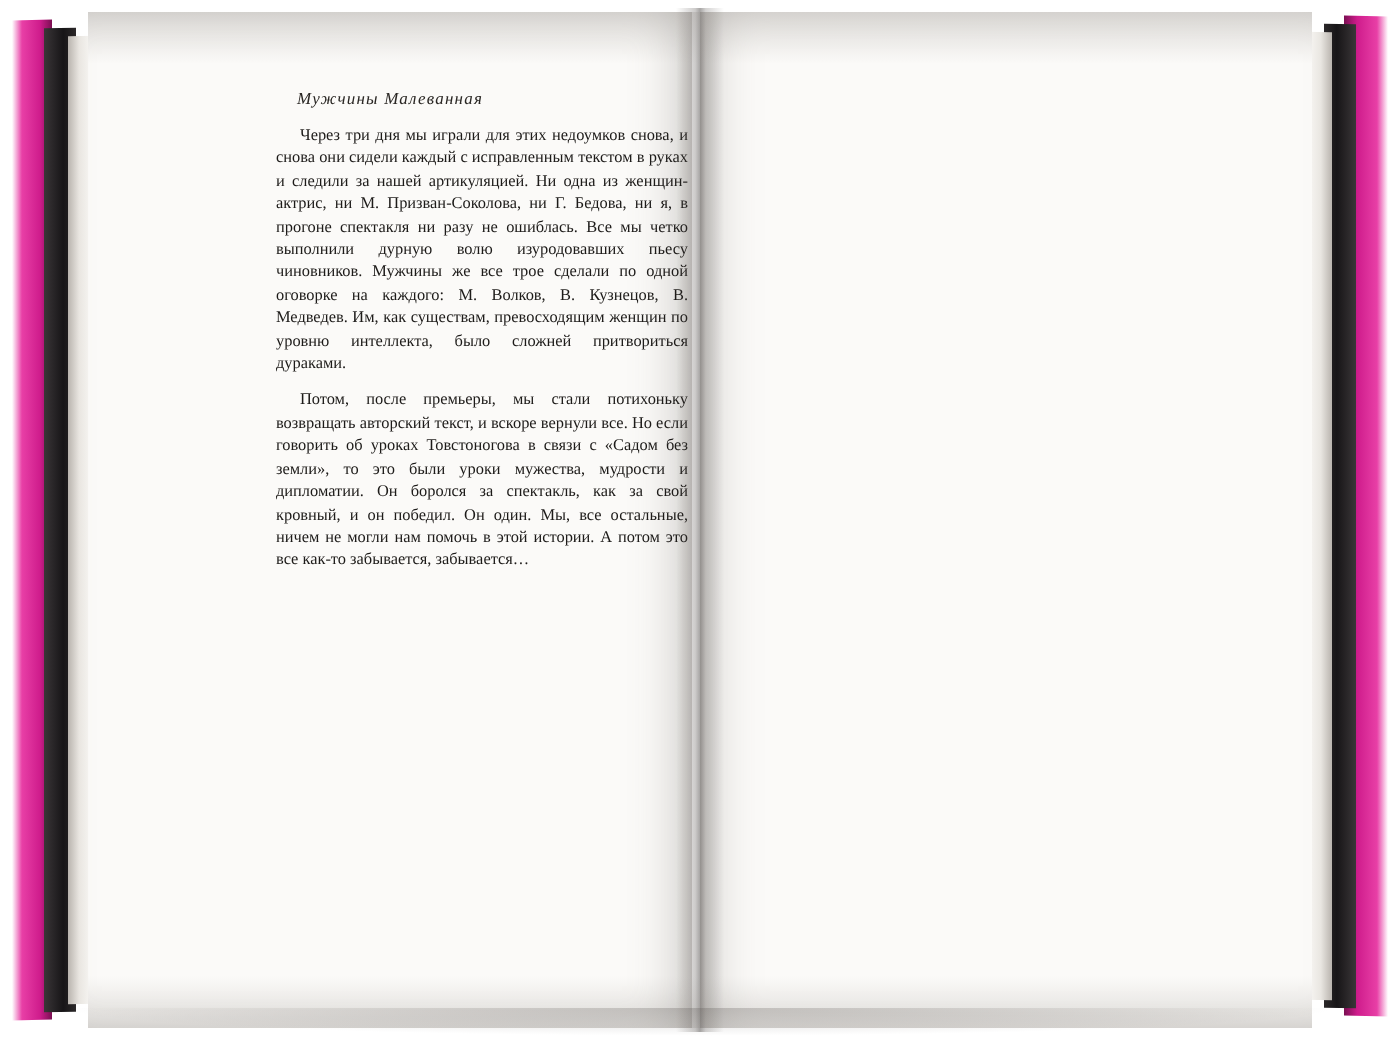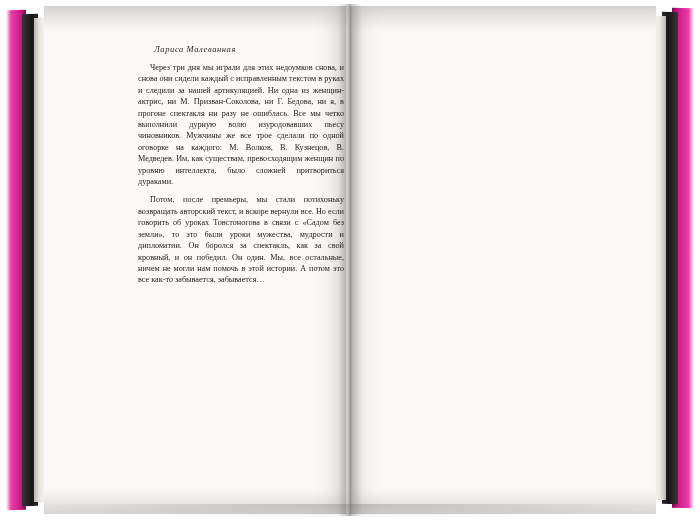--- a/index.html
+++ b/index.html
@@ -167,7 +167,7 @@
   <div class="page-edge-right"></div>
 
   <div class="page page-verso">
-    <div class="running-head">Лариса Малеванная</div>
+    <div class="running-head">Мужчины Малеванная</div>
     <div class="text-column">
       <p>Через три дня мы играли для этих недоумков снова, и снова они сидели каждый с исправленным текстом в руках и следили за нашей артикуляцией. Ни одна из женщин-актрис, ни М. Призван-Соколова, ни Г. Бедова, ни я, в прогоне спектакля ни разу не ошиблась. Все мы четко выполнили дурную волю изуродовавших пьесу чиновников. Мужчины же все трое сделали по одной оговорке на каждого: М. Волков, В. Кузнецов, В. Медведев. Им, как существам, превосходящим женщин по уровню интеллекта, было сложней притвориться дураками.</p>
       <p>Потом, после премьеры, мы стали потихоньку возвращать авторский текст, и вскоре вернули все. Но если говорить об уроках Товстоногова в связи с «Садом без земли», то это были уроки мужества, мудрости и дипломатии. Он боролся за спектакль, как за свой кровный, и он победил. Он один. Мы, все остальные, ничем не могли нам помочь в этой истории. А потом это все как-то забывается, забывается…</p>

